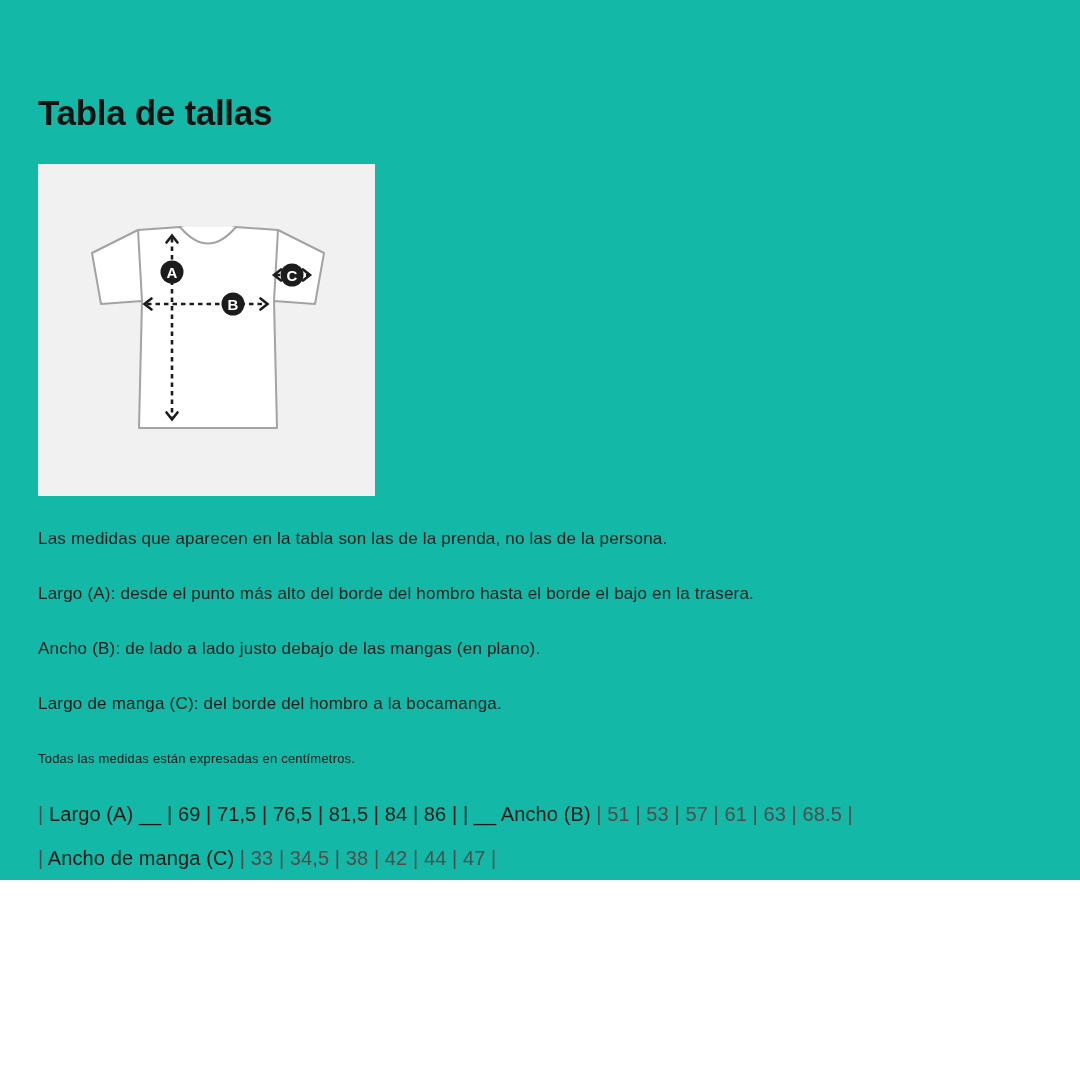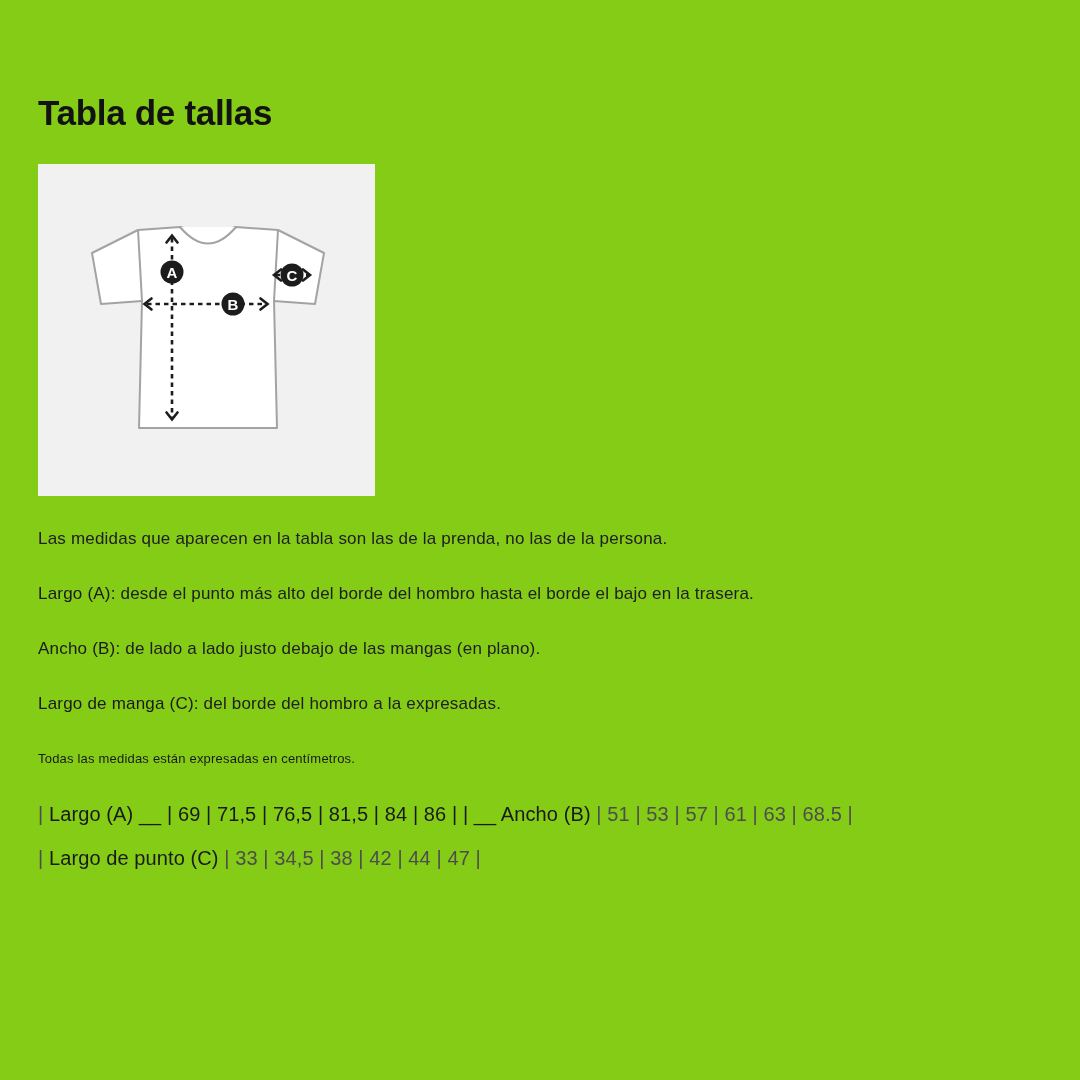--- a/index.html
+++ b/index.html
@@ -6,8 +6,8 @@
   html, body { background: #ffffff; }
   .page {
     width: 1080px;
-    height: 1080px;
-    background: #84cc16;
+    height: 880px;
+    background: #14b8a6;
     position: relative;
     overflow: hidden;
     font-family: "Liberation Sans", "DejaVu Sans", sans-serif;

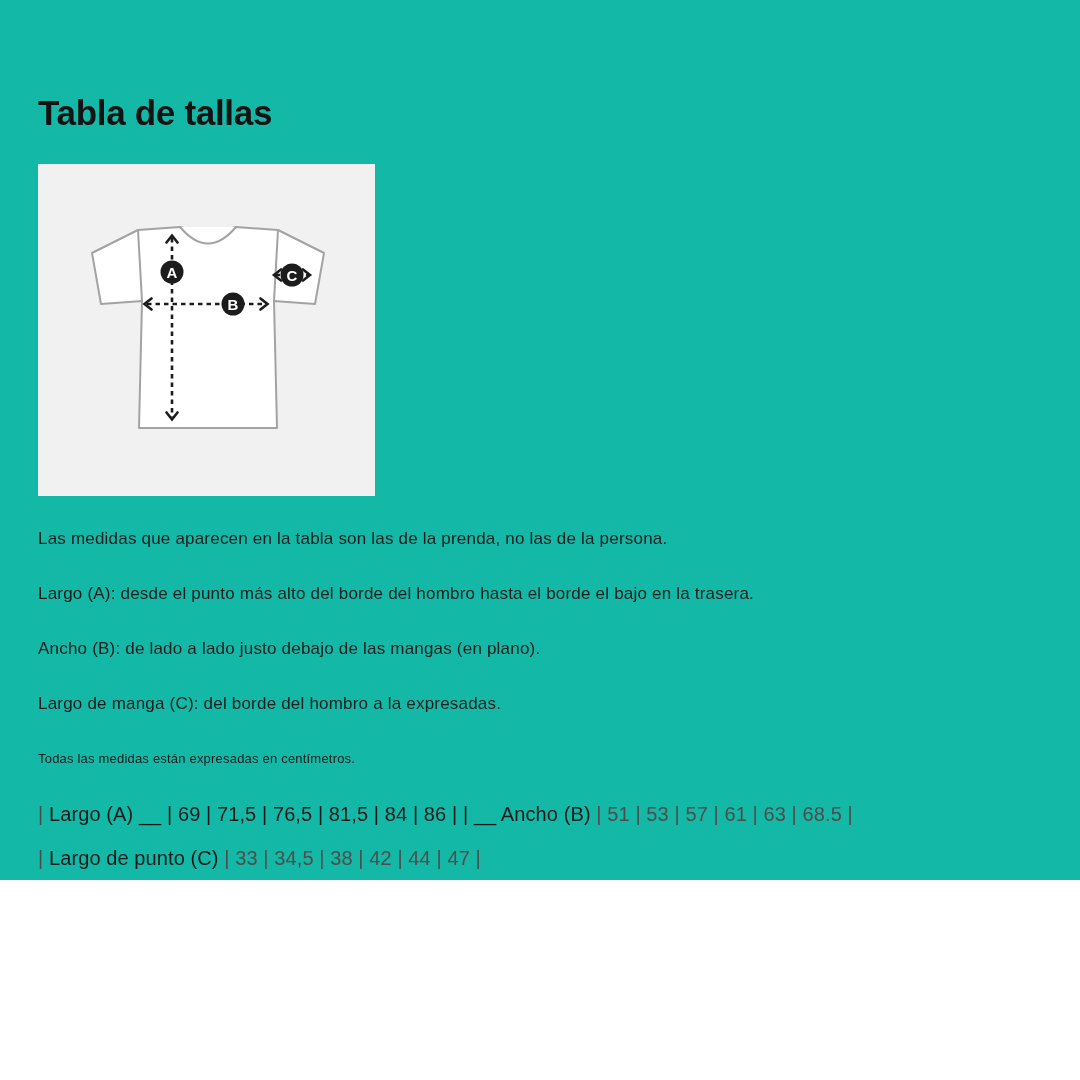--- a/index.html
+++ b/index.html
@@ -101,7 +101,7 @@
 
     <p class="body"><b>Ancho (B):</b><span> de lado a lado justo debajo de las mangas (en plano).</span></p>
 
-    <p class="body"><b>Largo de manga (C):</b><span> del borde del hombro a la expresadas.</span></p>
+    <p class="body"><b>Largo de manga (C):</b><span> del borde del hombro a la bocamanga.</span></p>
 
     <p class="bold-note">Todas las medidas están expresadas en centímetros.</p>
 

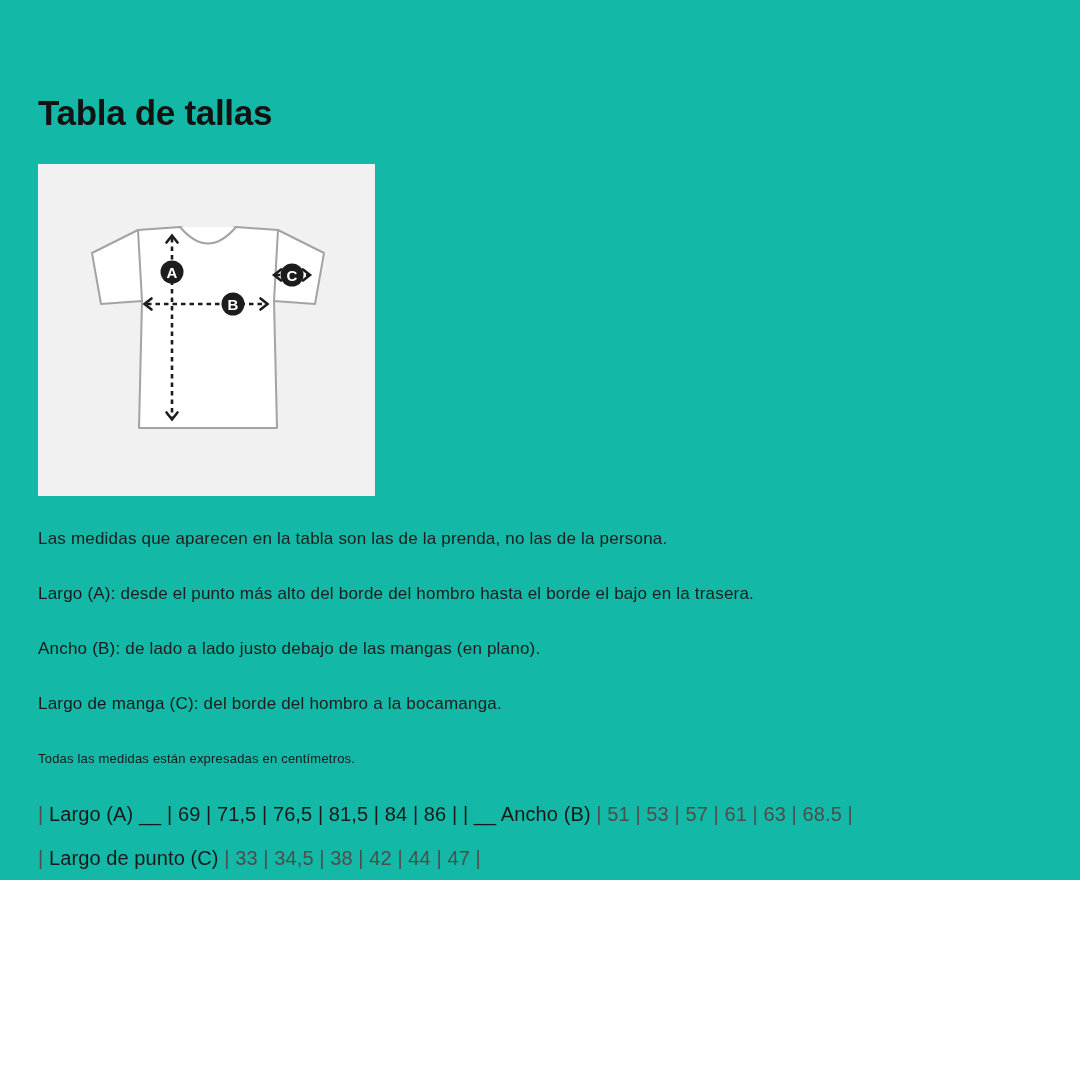--- a/index.html
+++ b/index.html
@@ -108,7 +108,7 @@
 
     <p class="table-line"><span>| </span><b>Largo (A) __ | 69 | 71,5 | 76,5 | 81,5 | 84 | 86 | | __ Ancho (B)</b><span> | 51 | 53 | 57 | 61 | 63 | 68.5 |</span></p>
 
-    <p class="table-line"><span>| </span><b>Largo de punto (C)</b><span> | 33 | 34,5 | 38 | 42 | 44 | 47 |</span></p>
+    <p class="table-line"><span>| </span><b>Ancho de manga (C)</b><span> | 33 | 34,5 | 38 | 42 | 44 | 47 |</span></p>
 
   </div>
 </div>

